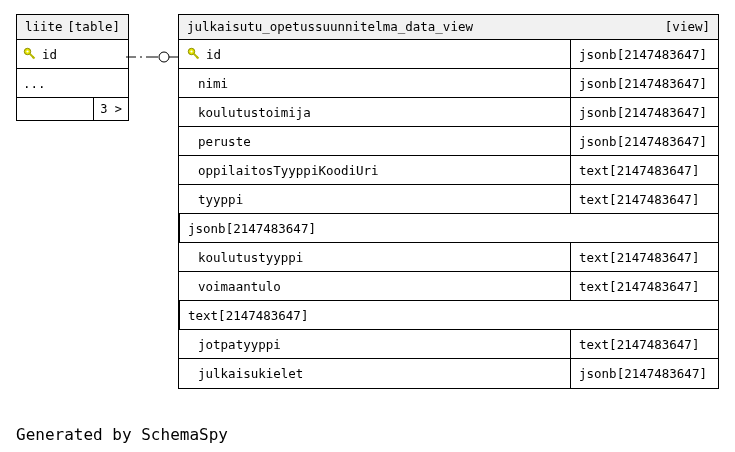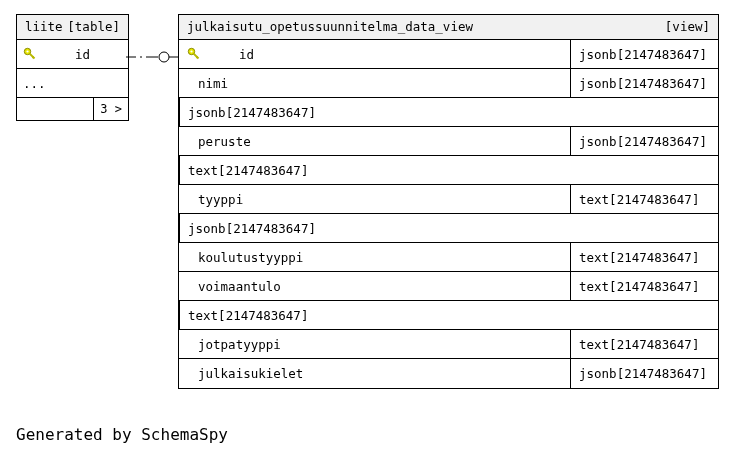--- a/index.html
+++ b/index.html
@@ -69,7 +69,6 @@
     font-size: 12.5px;
     white-space: nowrap;
     overflow: hidden;
-    gap: 33px;
   }
   .cell-type {
     flex: 0 0 auto;

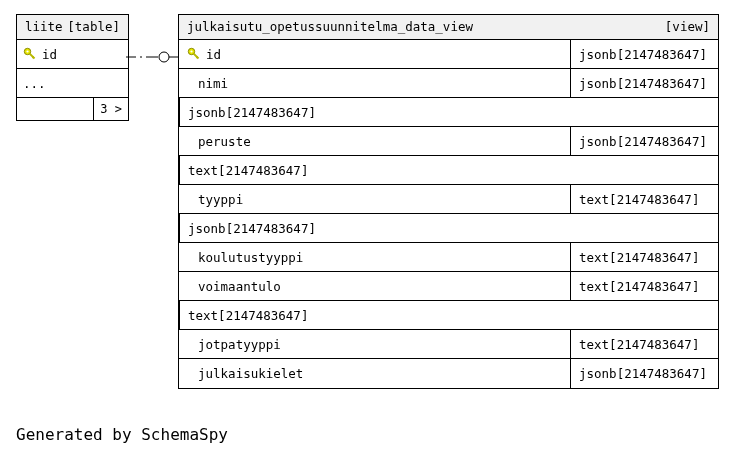--- a/index.html
+++ b/index.html
@@ -237,6 +237,9 @@
     </div>
 
     <div class="row">
+      <div class="cell-name name-indent">
+        <span>koulutustoimija</span>
+      </div>
       <div class="cell-type">jsonb[2147483647]</div>
     </div>
 

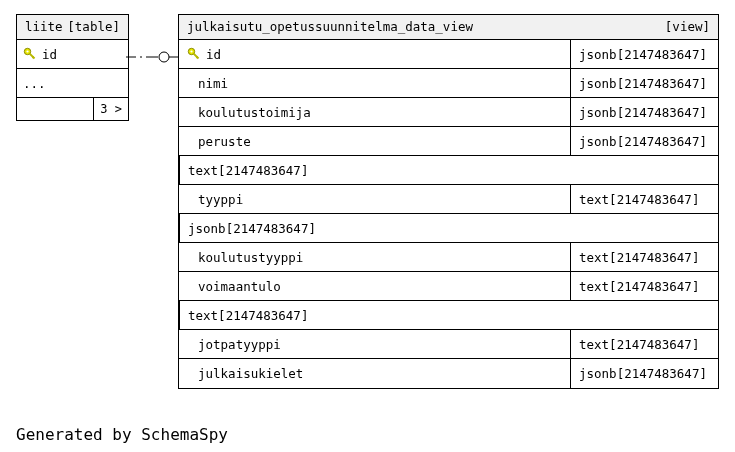--- a/index.html
+++ b/index.html
@@ -251,6 +251,9 @@
     </div>
 
     <div class="row">
+      <div class="cell-name name-indent">
+        <span>oppilaitosTyyppiKoodiUri</span>
+      </div>
       <div class="cell-type">text[2147483647]</div>
     </div>
 

